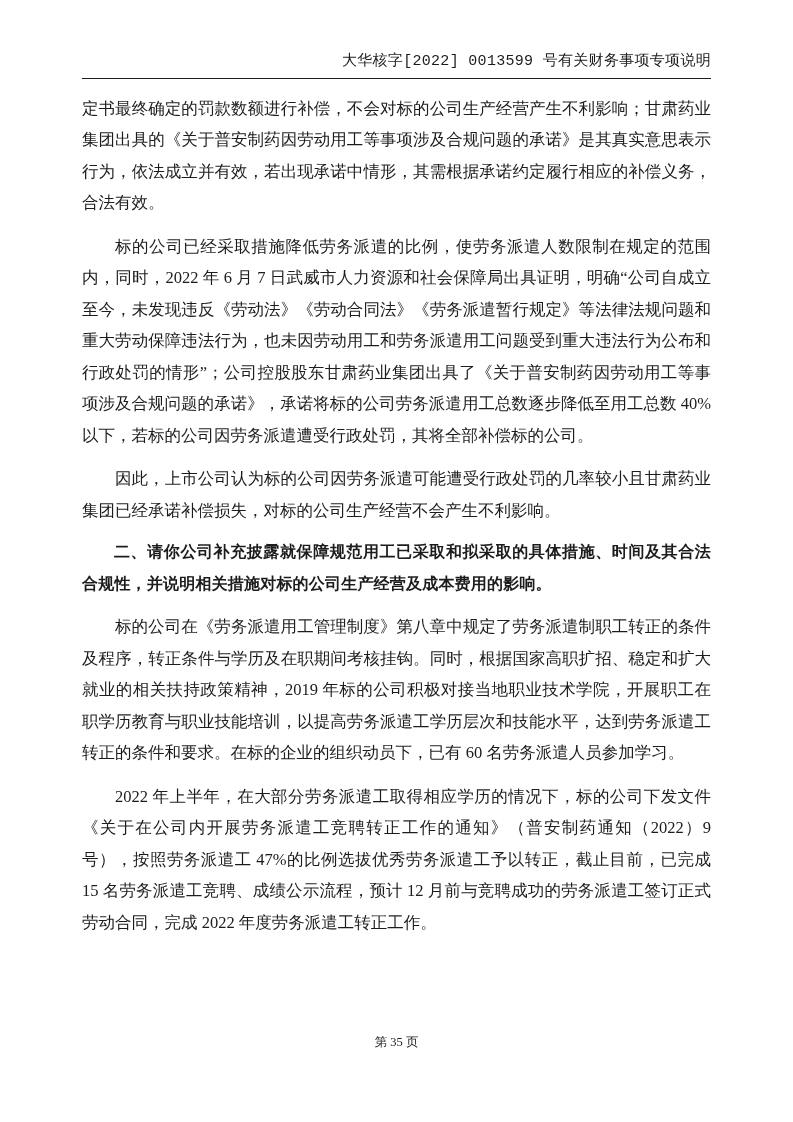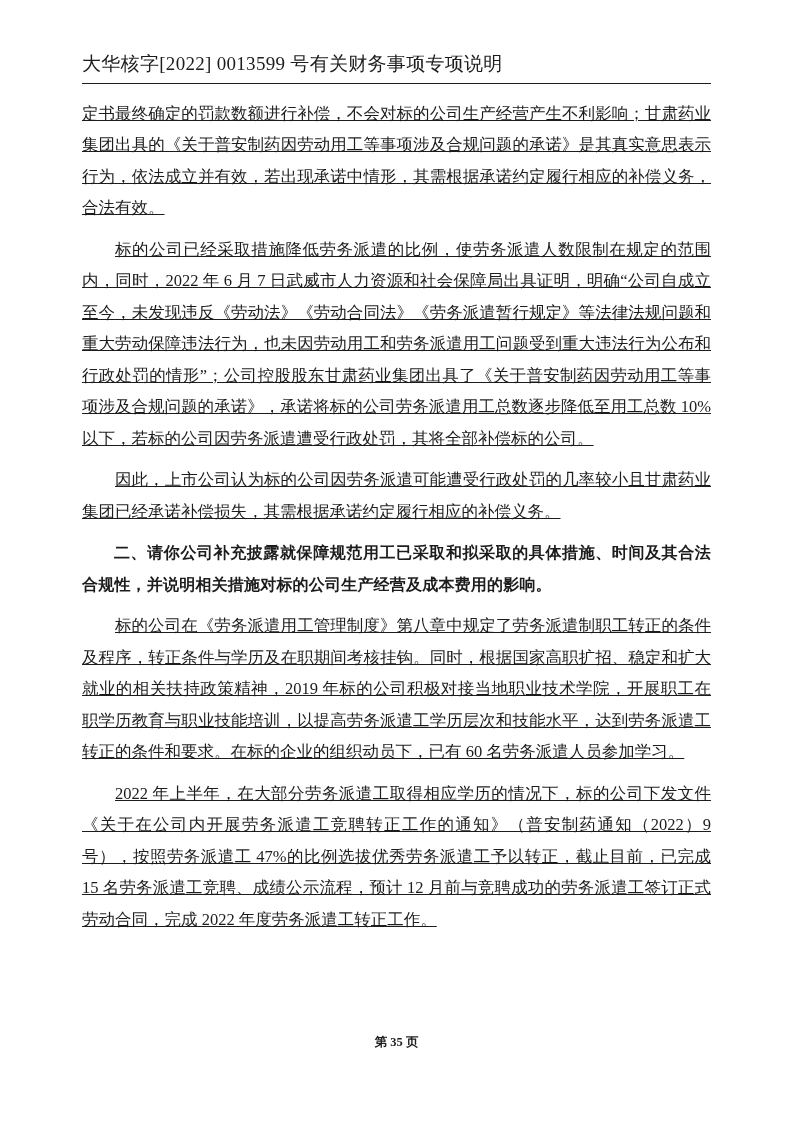--- a/index.html
+++ b/index.html
@@ -21,12 +21,13 @@
   }
   .page-header {
     padding-top: 52px;
-    text-align: left;
-    font-size: 19px;
+    text-align: right;
+    font-size: 15px;
     letter-spacing: 0.3px;
     border-bottom: 1.6px solid #1c1c1c;
     padding-bottom: 6px;
     line-height: 1.3;
+    font-family: Liberation Mono, monospace;
   }
   .content {
     margin-top: 14px;

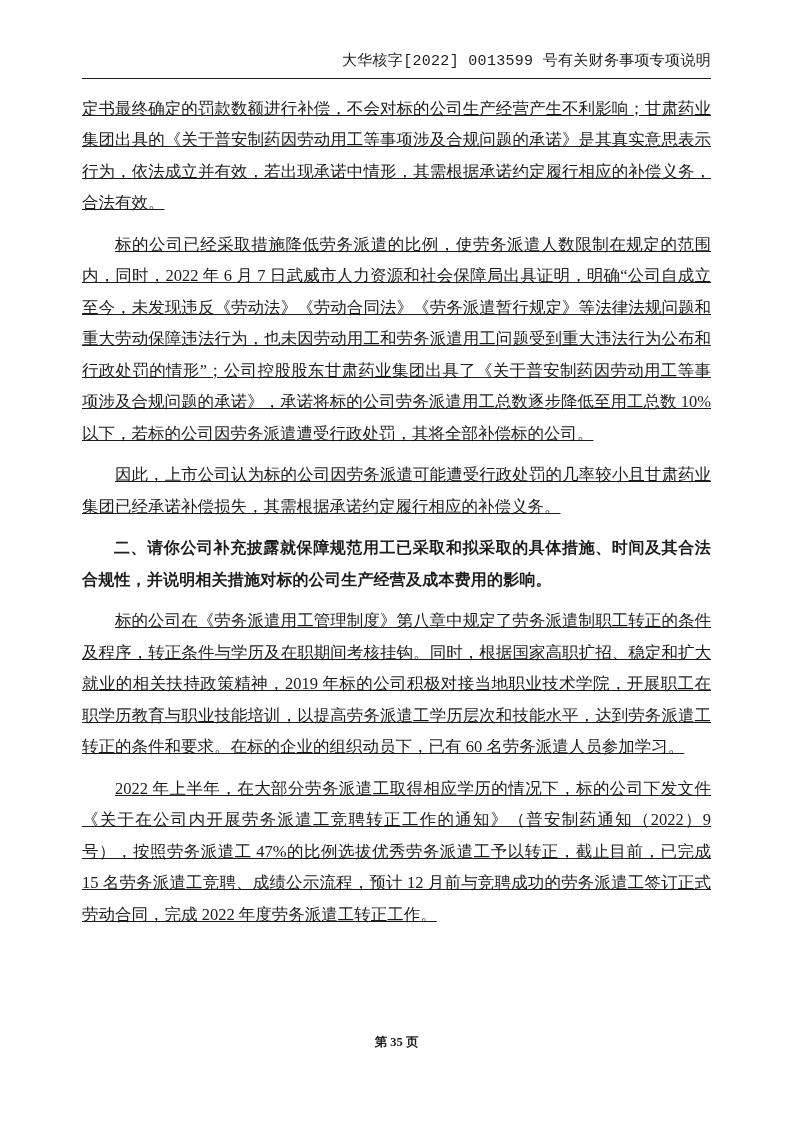--- a/index.html
+++ b/index.html
@@ -36,9 +36,8 @@
     text-align: justify;
   }
   .para {
-    margin: 4px 0 10px 0;
+    margin: 12px 0 10px 0;
     text-indent: 2em;
-    text-decoration: underline;
   }
   .para.continuation {
     text-indent: 0;

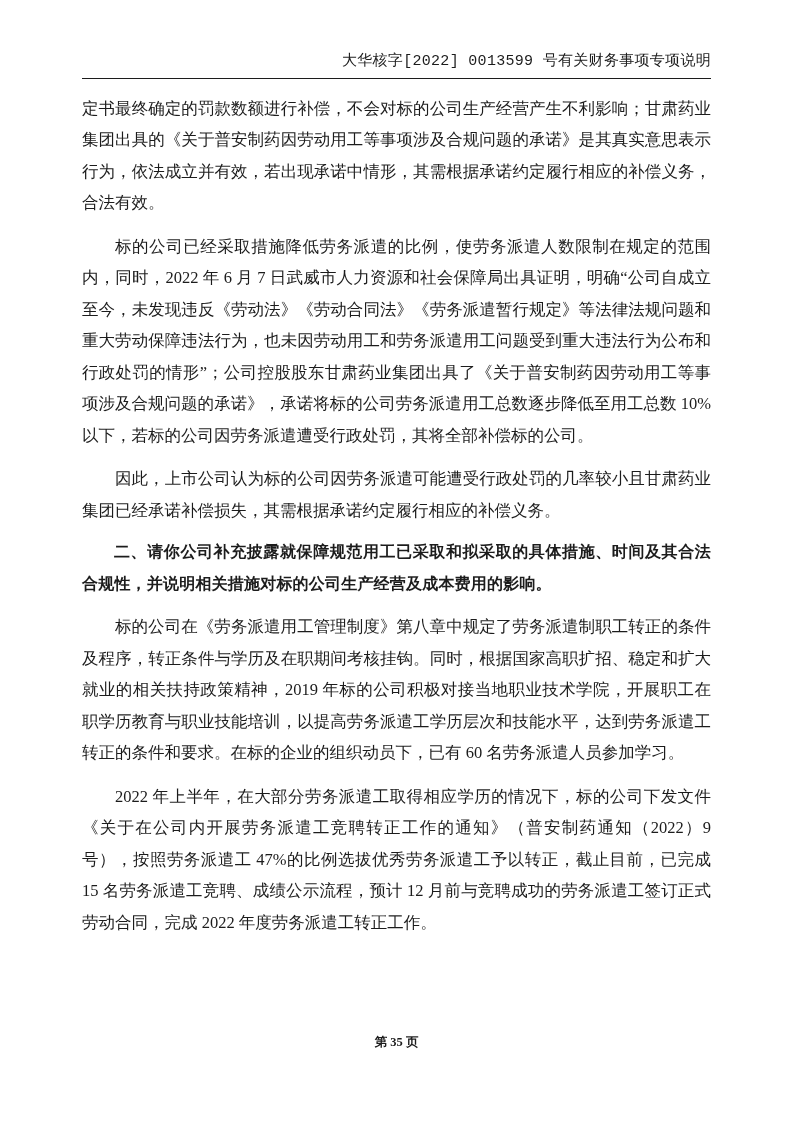--- a/index.html
+++ b/index.html
@@ -73,7 +73,7 @@
   <div class="content">
     <p class="para continuation">定书最终确定的罚款数额进行补偿，不会对标的公司生产经营产生不利影响；甘肃药业集团出具的《关于普安制药因劳动用工等事项涉及合规问题的承诺》是其真实意思表示行为，依法成立并有效，若出现承诺中情形，其需根据承诺约定履行相应的补偿义务，合法有效。</p>
 
-    <p class="para">标的公司已经采取措施降低劳务派遣的比例，使劳务派遣人数限制在规定的范围内，同时，2022 年 6 月 7 日武威市人力资源和社会保障局出具证明，明确“公司自成立至今，未发现违反《劳动法》《劳动合同法》《劳务派遣暂行规定》等法律法规问题和重大劳动保障违法行为，也未因劳动用工和劳务派遣用工问题受到重大违法行为公布和行政处罚的情形”；公司控股股东甘肃药业集团出具了《关于普安制药因劳动用工等事项涉及合规问题的承诺》，承诺将标的公司劳务派遣用工总数逐步降低至用工总数 10%以下，若标的公司因劳务派遣遭受行政处罚，其将全部补偿标的公司。</p>
+    <p class="para">标的公司已经采取措施降低劳务派遣的比例，使劳务派遣人数限制在规定的范围内，同时，2022 年 6 月 7 日武威市人力资源和社会保障局出具证明，明确“公司自成立至今，未发现违反《劳动法》《劳动合同法》《劳务派遣暂行规定》等法律法规问题和重大劳动保障违法行为，也未因劳动用工和劳务派遣用工问题受到重大违法行为公布和行政处罚的情形”；公司控股股东甘肃药业集团出具了《关于普安制药因劳动用工等事项涉及合规问题的承诺》，承诺将标的公司劳务派遣用工总数逐步降低至用工总数 40%以下，若标的公司因劳务派遣遭受行政处罚，其将全部补偿标的公司。</p>
 
     <p class="para">因此，上市公司认为标的公司因劳务派遣可能遭受行政处罚的几率较小且甘肃药业集团已经承诺补偿损失，其需根据承诺约定履行相应的补偿义务。</p>
 

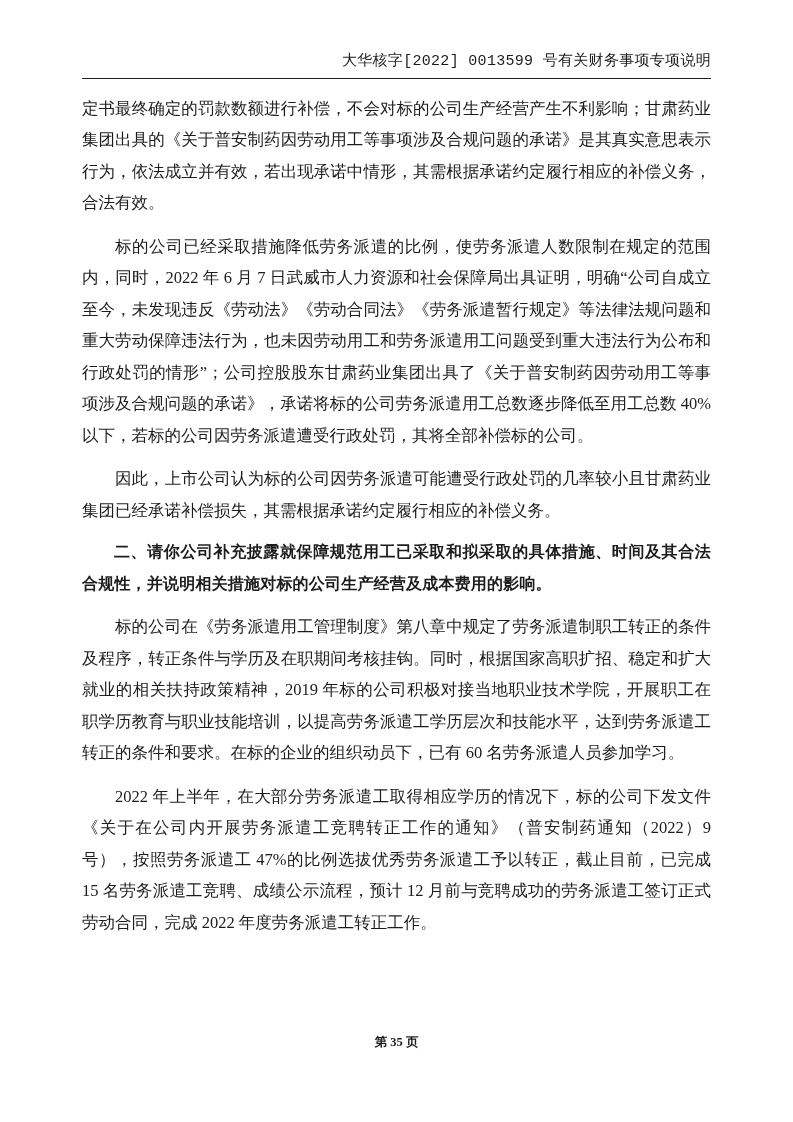--- a/index.html
+++ b/index.html
@@ -75,7 +75,7 @@
 
     <p class="para">标的公司已经采取措施降低劳务派遣的比例，使劳务派遣人数限制在规定的范围内，同时，2022 年 6 月 7 日武威市人力资源和社会保障局出具证明，明确“公司自成立至今，未发现违反《劳动法》《劳动合同法》《劳务派遣暂行规定》等法律法规问题和重大劳动保障违法行为，也未因劳动用工和劳务派遣用工问题受到重大违法行为公布和行政处罚的情形”；公司控股股东甘肃药业集团出具了《关于普安制药因劳动用工等事项涉及合规问题的承诺》，承诺将标的公司劳务派遣用工总数逐步降低至用工总数 40%以下，若标的公司因劳务派遣遭受行政处罚，其将全部补偿标的公司。</p>
 
-    <p class="para">因此，上市公司认为标的公司因劳务派遣可能遭受行政处罚的几率较小且甘肃药业集团已经承诺补偿损失，其需根据承诺约定履行相应的补偿义务。</p>
+    <p class="para">因此，上市公司认为标的公司因劳务派遣可能遭受行政处罚的几率较小且甘肃药业集团已经承诺补偿损失，对标的公司生产经营不会产生不利影响。</p>
 
     <p class="section-heading">二、请你公司补充披露就保障规范用工已采取和拟采取的具体措施、时间及其合法合规性，并说明相关措施对标的公司生产经营及成本费用的影响。</p>
 

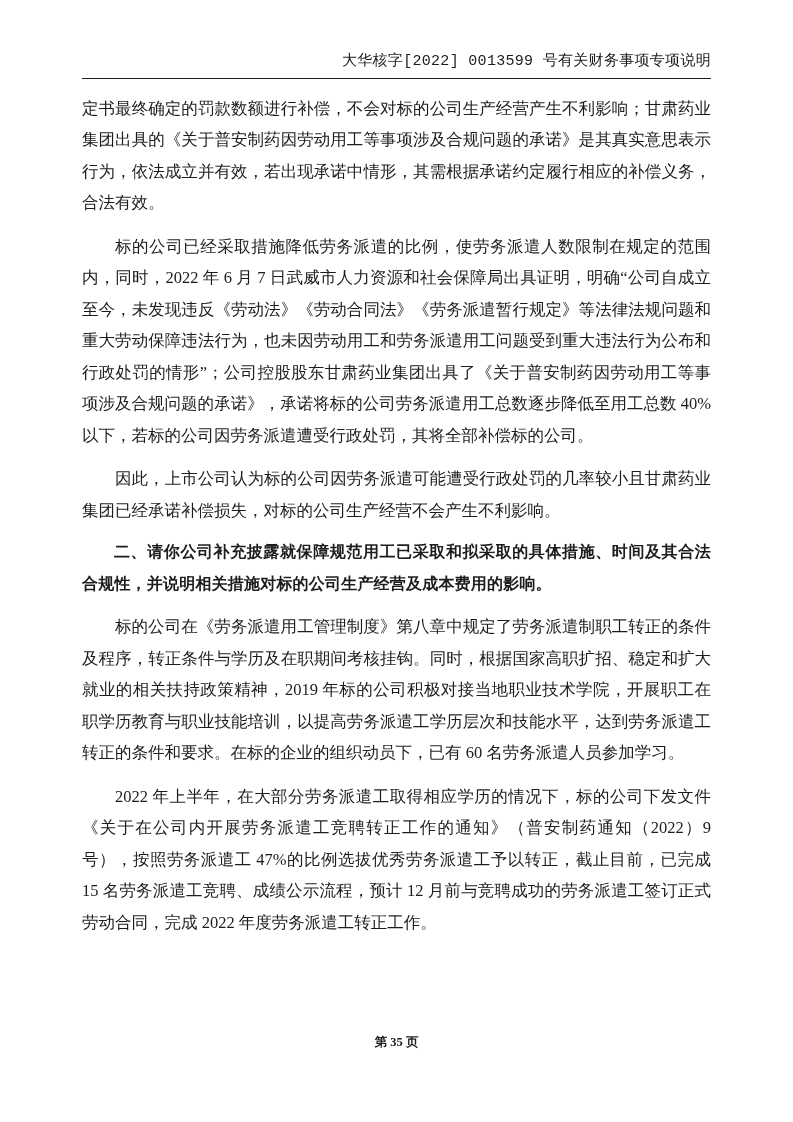--- a/index.html
+++ b/index.html
@@ -58,7 +58,6 @@
     text-align: center;
     font-size: 12.5px;
     color: #1c1c1c;
-    font-weight: bold;
   }
 </style>
 </head>

